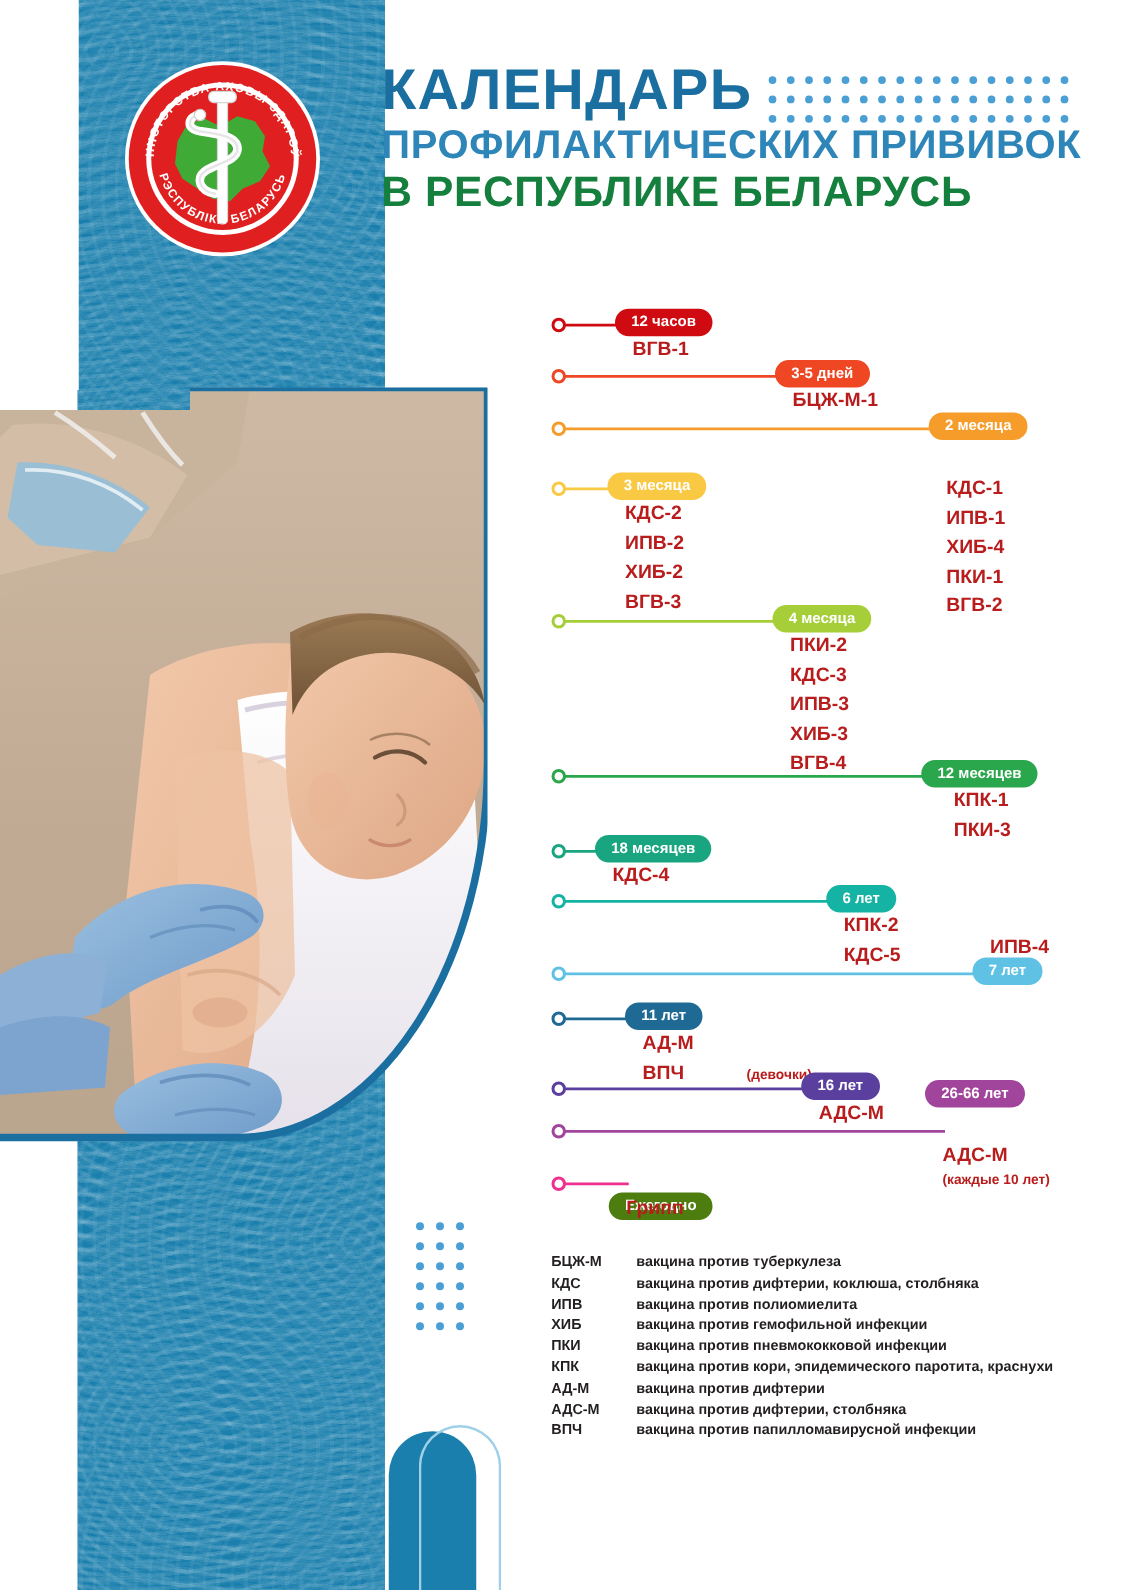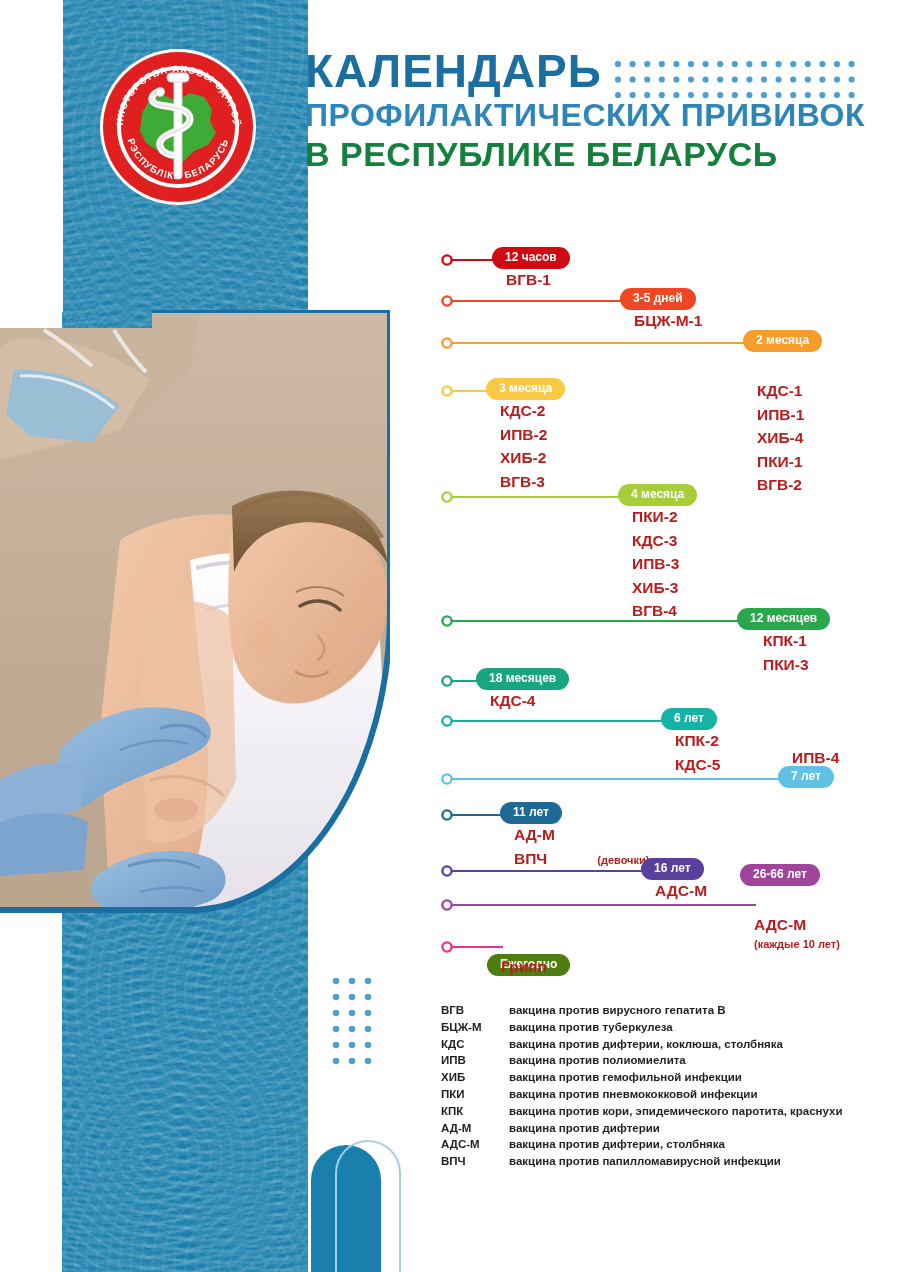--- a/index.html
+++ b/index.html
@@ -424,10 +424,6 @@
   <table>
     <tbody id="legend-body">
         <tr>
-          <td class="abbr">ВГВ</td>
-          <td class="desc">вакцина против вирусного гепатита В</td>
-        </tr>
-        <tr>
           <td class="abbr">БЦЖ-М</td>
           <td class="desc">вакцина против туберкулеза</td>
         </tr>

